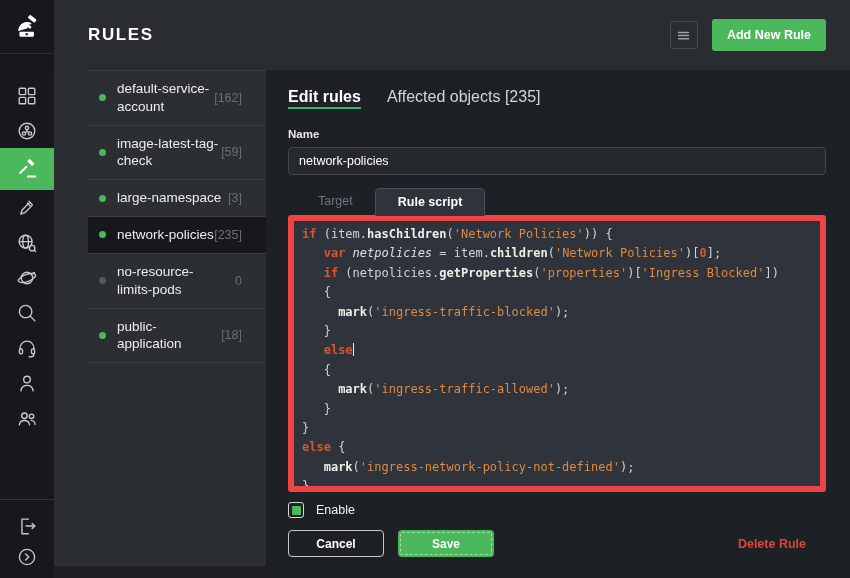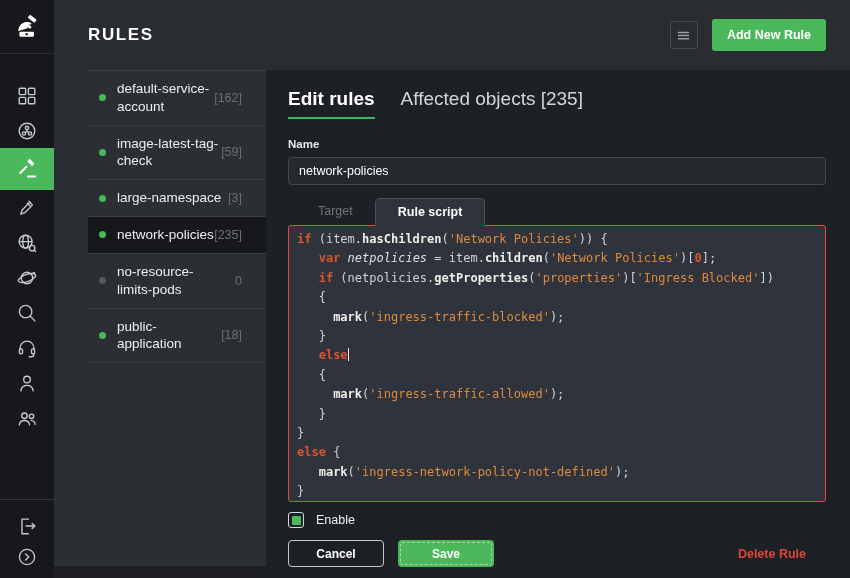--- a/index.html
+++ b/index.html
@@ -51,7 +51,7 @@
   
   .edit-panel { flex:1; background:#1d2025; padding:18px 24px 0 22px; min-width:0; }
   .panel-tabs { display:flex; gap:26px; align-items:flex-end; }
-  .ptab { font-size:19px; color:#d3d6d9; padding-bottom:9px; cursor:pointer; position:relative; }
+  .ptab { font-size:16px; color:#d3d6d9; padding-bottom:3px; cursor:pointer; position:relative; }
   .ptab.active { color:#ffffff; font-weight:bold; }
   .ptab.active::after { content:""; position:absolute; left:0; right:0; bottom:0; height:2px;
                         background:#3cb56b; }

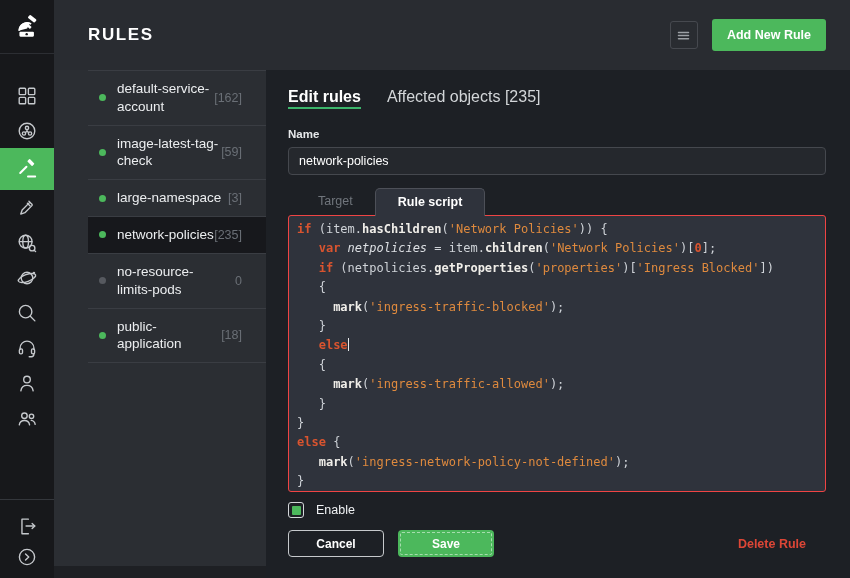--- a/index.html
+++ b/index.html
@@ -64,7 +64,7 @@
   .stab.active { background:#2f333c; border:1px solid #4d5058; border-bottom:none;
                  border-radius:5px 5px 0 0; color:#ffffff; font-weight:600;
                  position:relative; top:1px; z-index:2; }
-  .editor { height:277px; background:#2f333c; border:1px solid #ef4444; border-radius:3px;
+  .editor { height:277px; background:#2f333c; border:6px solid #ef4444; border-radius:3px;
             padding:4px 8px; overflow:hidden; cursor:text;
             font-family:"DejaVu Sans Mono", monospace; font-size:12px; line-height:19.4px; }
   .code-line { white-space:pre; }

